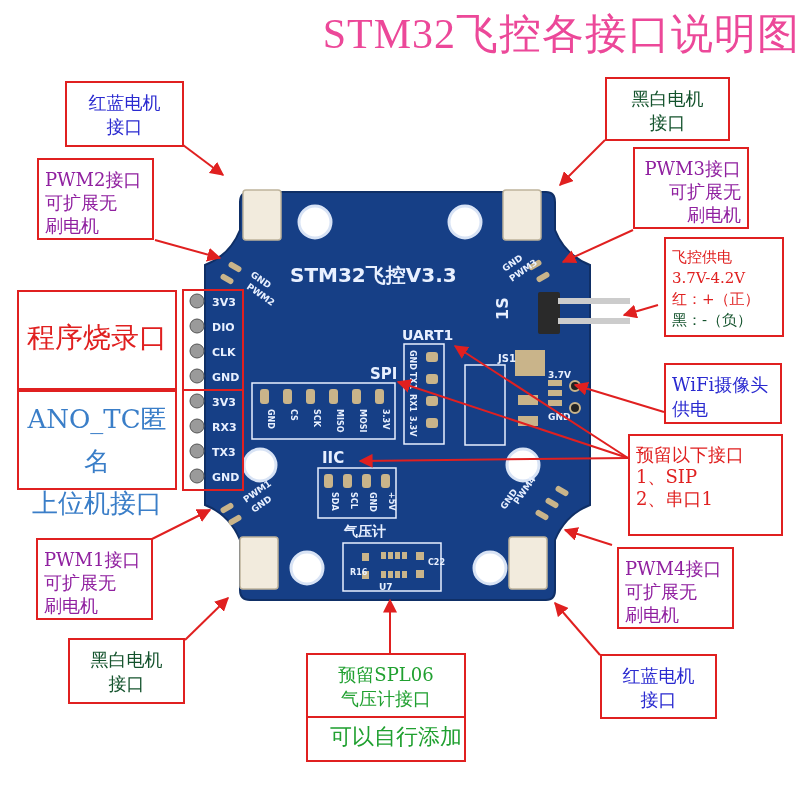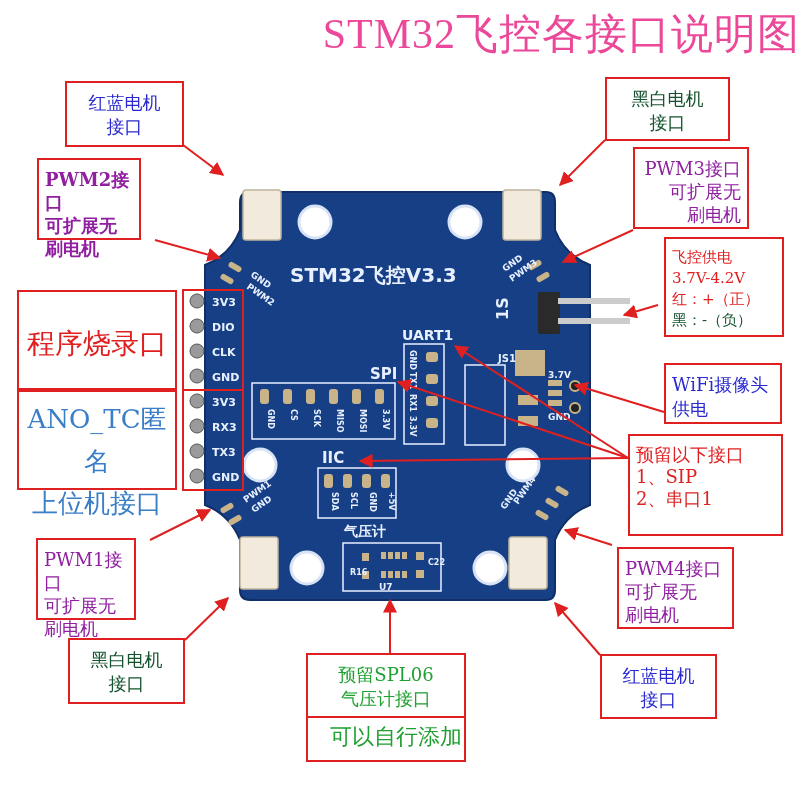--- a/index.html
+++ b/index.html
@@ -194,7 +194,7 @@
   <span class="line">红蓝电机</span>
   <span class="line">接口</span>
 </div>
-<div class="box c-purple" style="left:37px;top:158px;width:104px;height:82px;line-height:23px;font-weight:bold;">
+<div class="box c-purple" style="left:37px;top:158px;width:117px;height:82px;line-height:23px;">
   <span class="line">PWM2接口</span>
   <span class="line">可扩展无</span>
   <span class="line">刷电机</span>

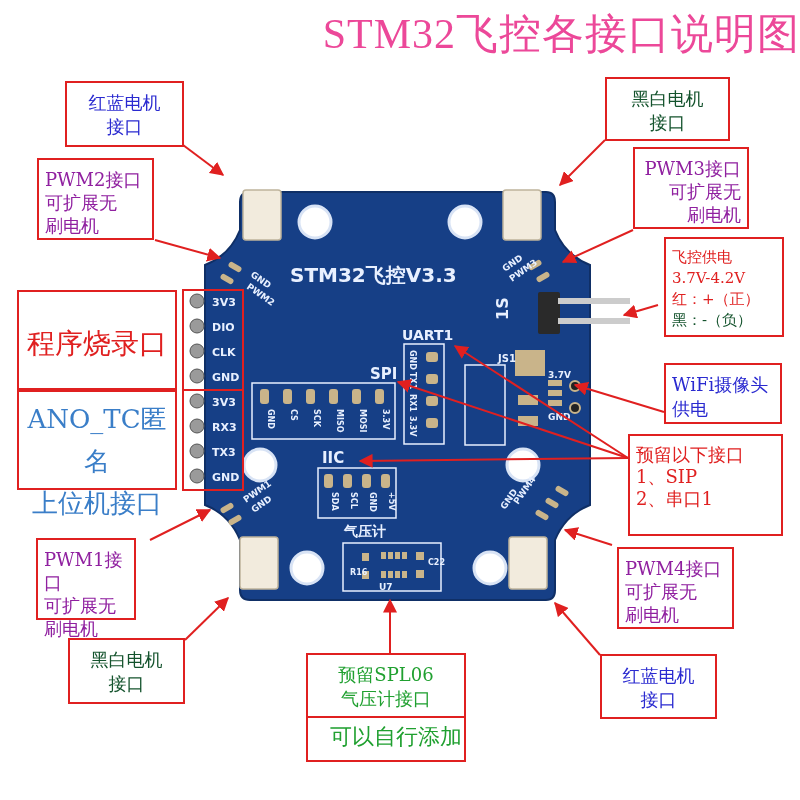--- a/index.html
+++ b/index.html
@@ -214,7 +214,7 @@
   <span class="line c-red">红：+（正）</span>
   <span class="line c-black">黑：-（负）</span>
 </div>
-<div class="box c-red center" style="left:17px;top:290px;width:160px;height:100px;font-size:28px;line-height:88px;padding:8px;">
+<div class="box c-red center" style="left:17px;top:290px;width:160px;height:100px;font-size:28px;line-height:88px;padding:2px;">
   <span>程序烧录口</span>
 </div>
 <div class="box c-lblue center" style="left:17px;top:390px;width:160px;height:100px;font-size:26px;line-height:42px;padding-top:6px;">

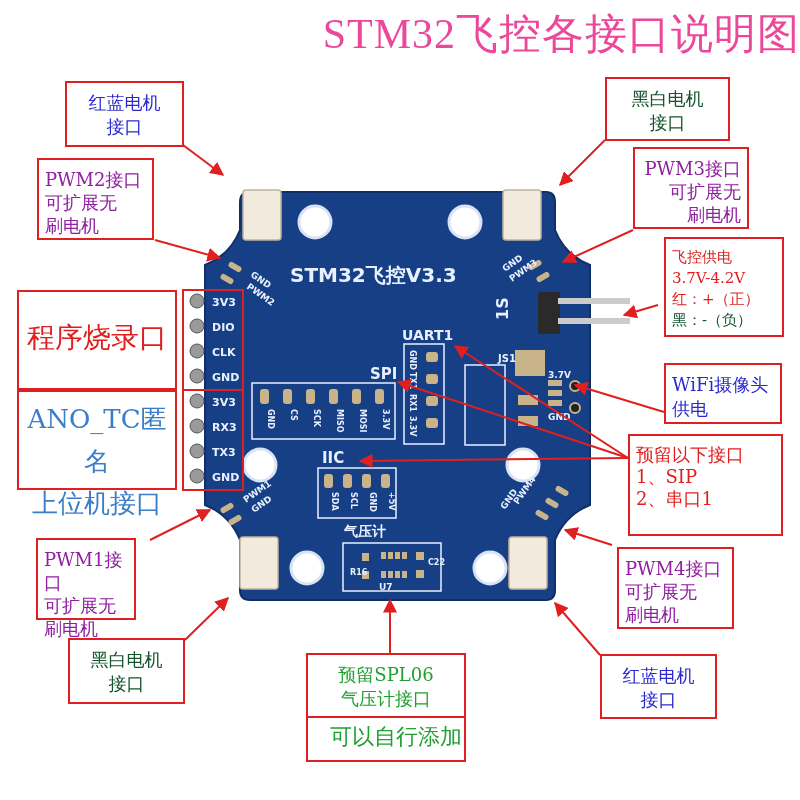--- a/index.html
+++ b/index.html
@@ -230,7 +230,7 @@
   <span class="line">1、SIP</span>
   <span class="line">2、串口1</span>
 </div>
-<div class="box c-purple" style="left:36px;top:538px;width:100px;height:82px;line-height:23px;">
+<div class="box c-purple" style="left:36px;top:538px;width:117px;height:82px;line-height:23px;">
   <span class="line">PWM1接口</span>
   <span class="line">可扩展无</span>
   <span class="line">刷电机</span>

